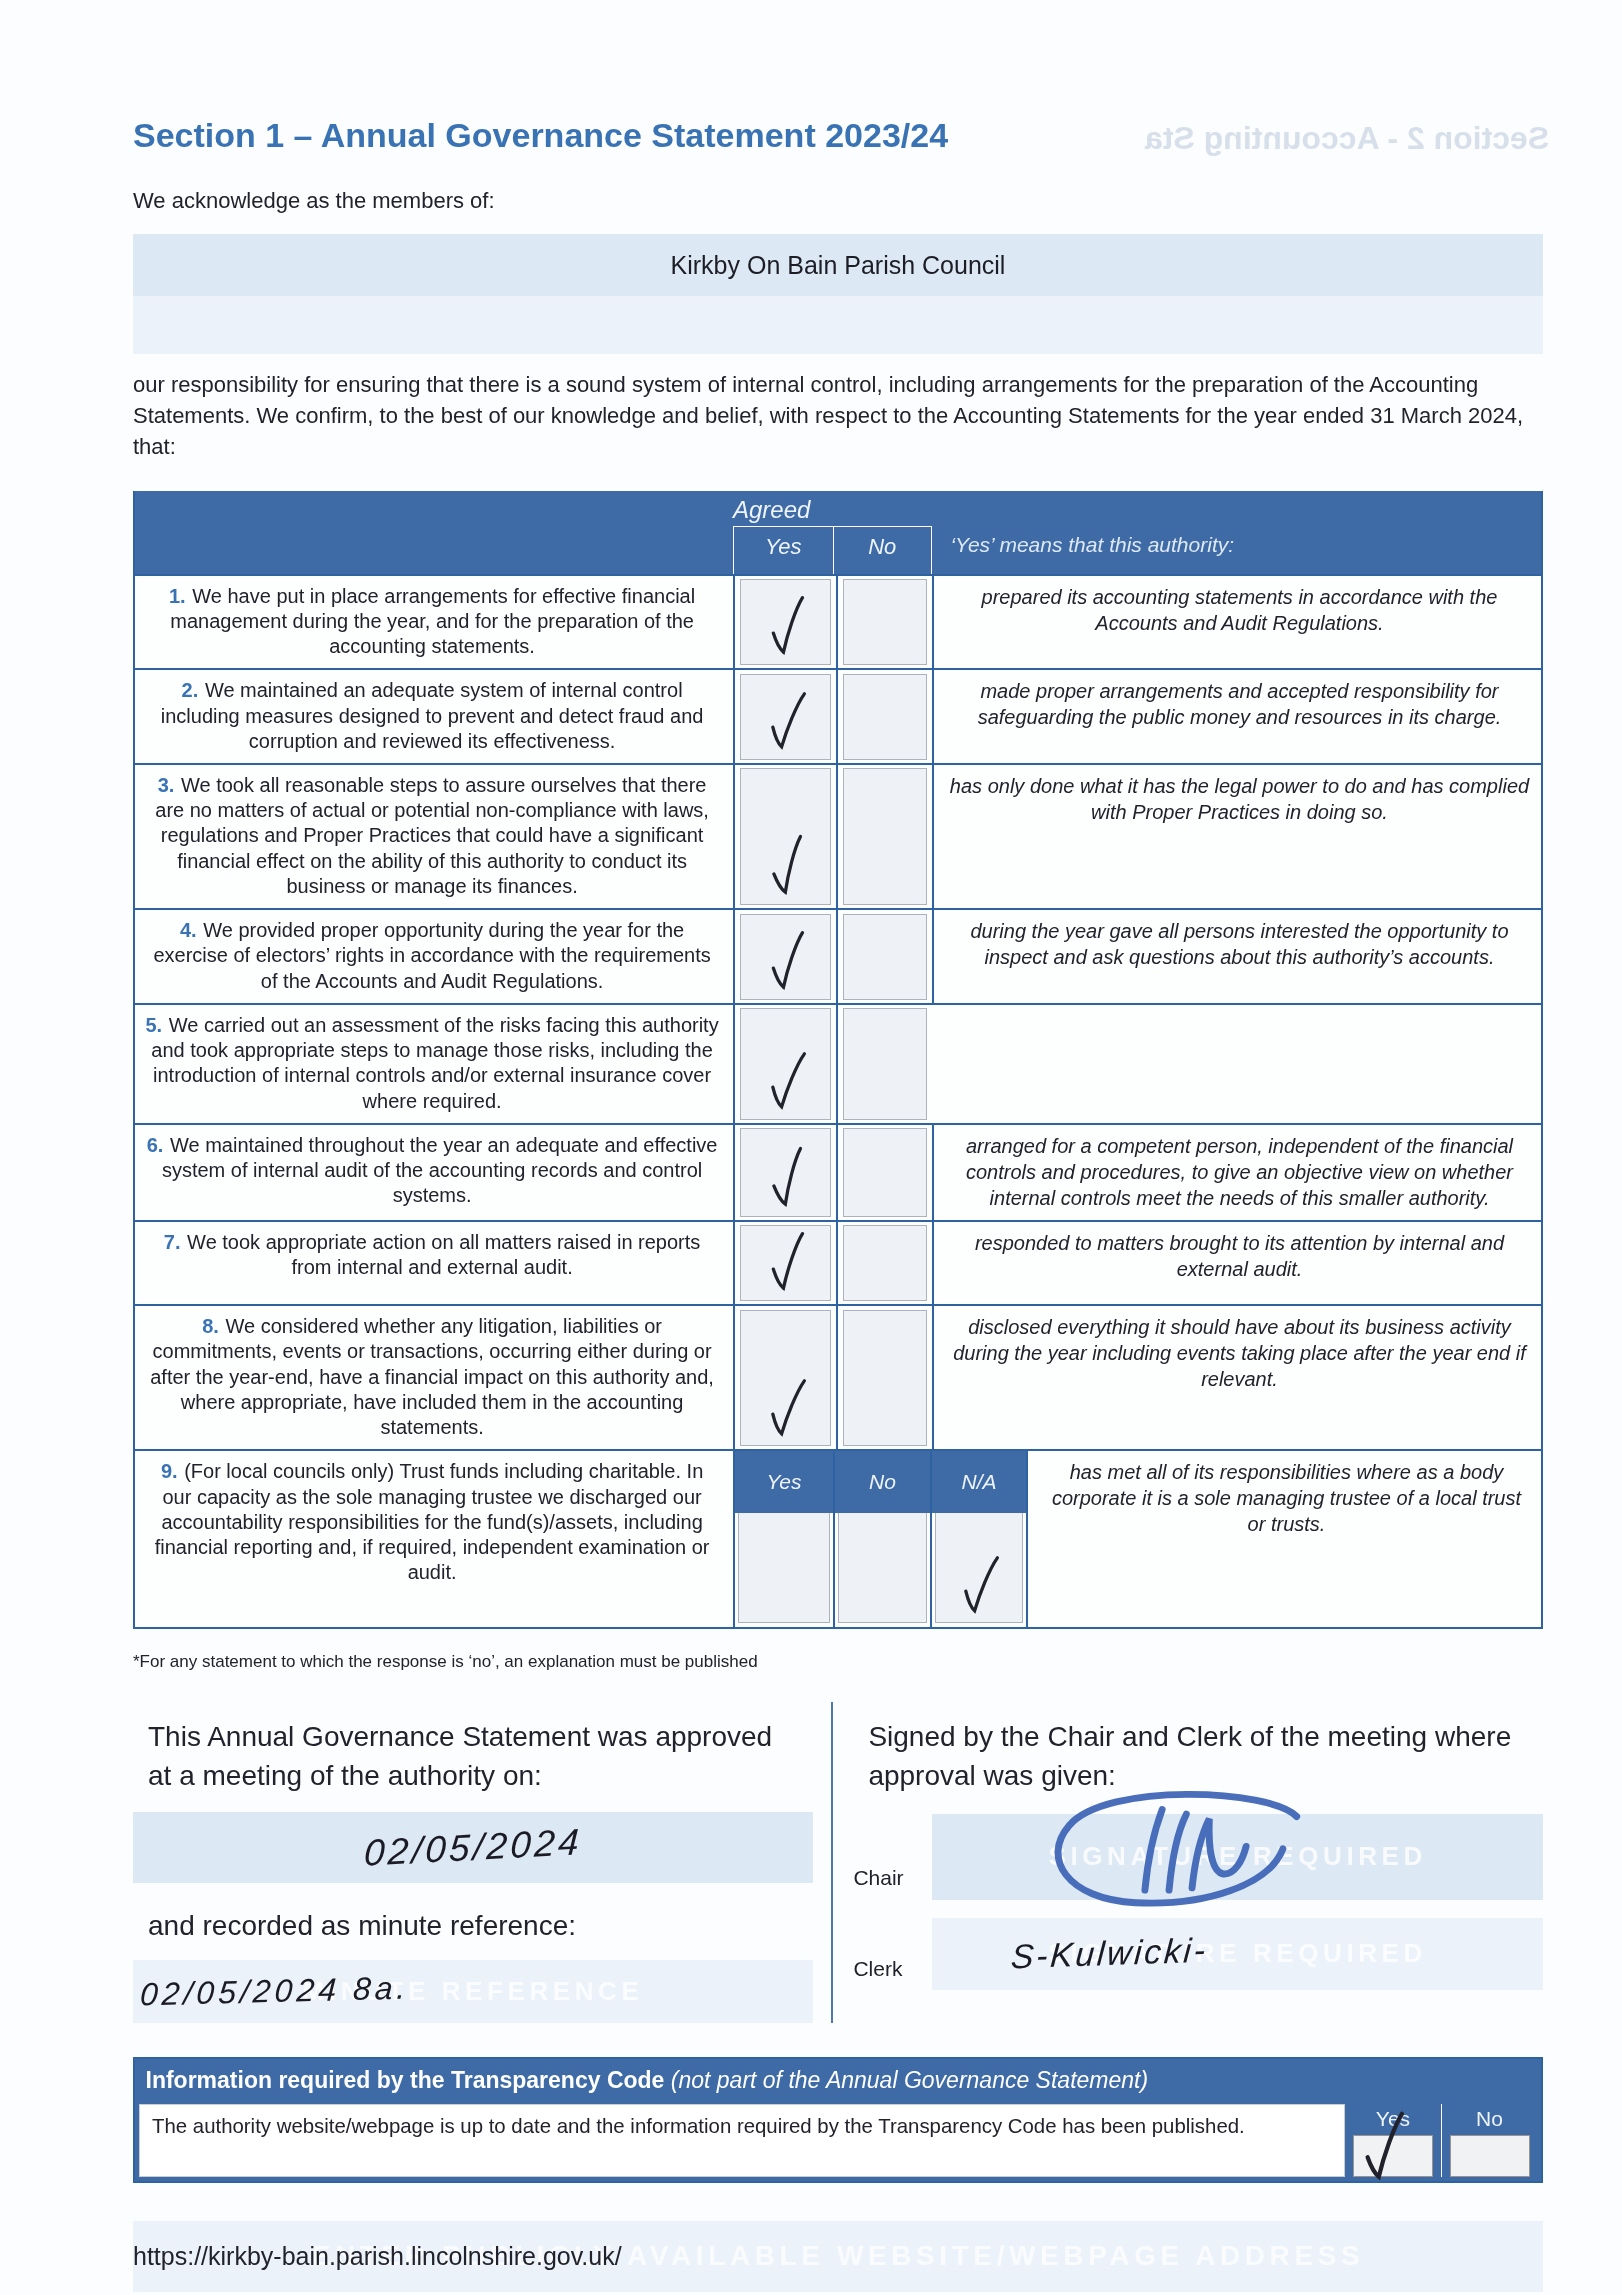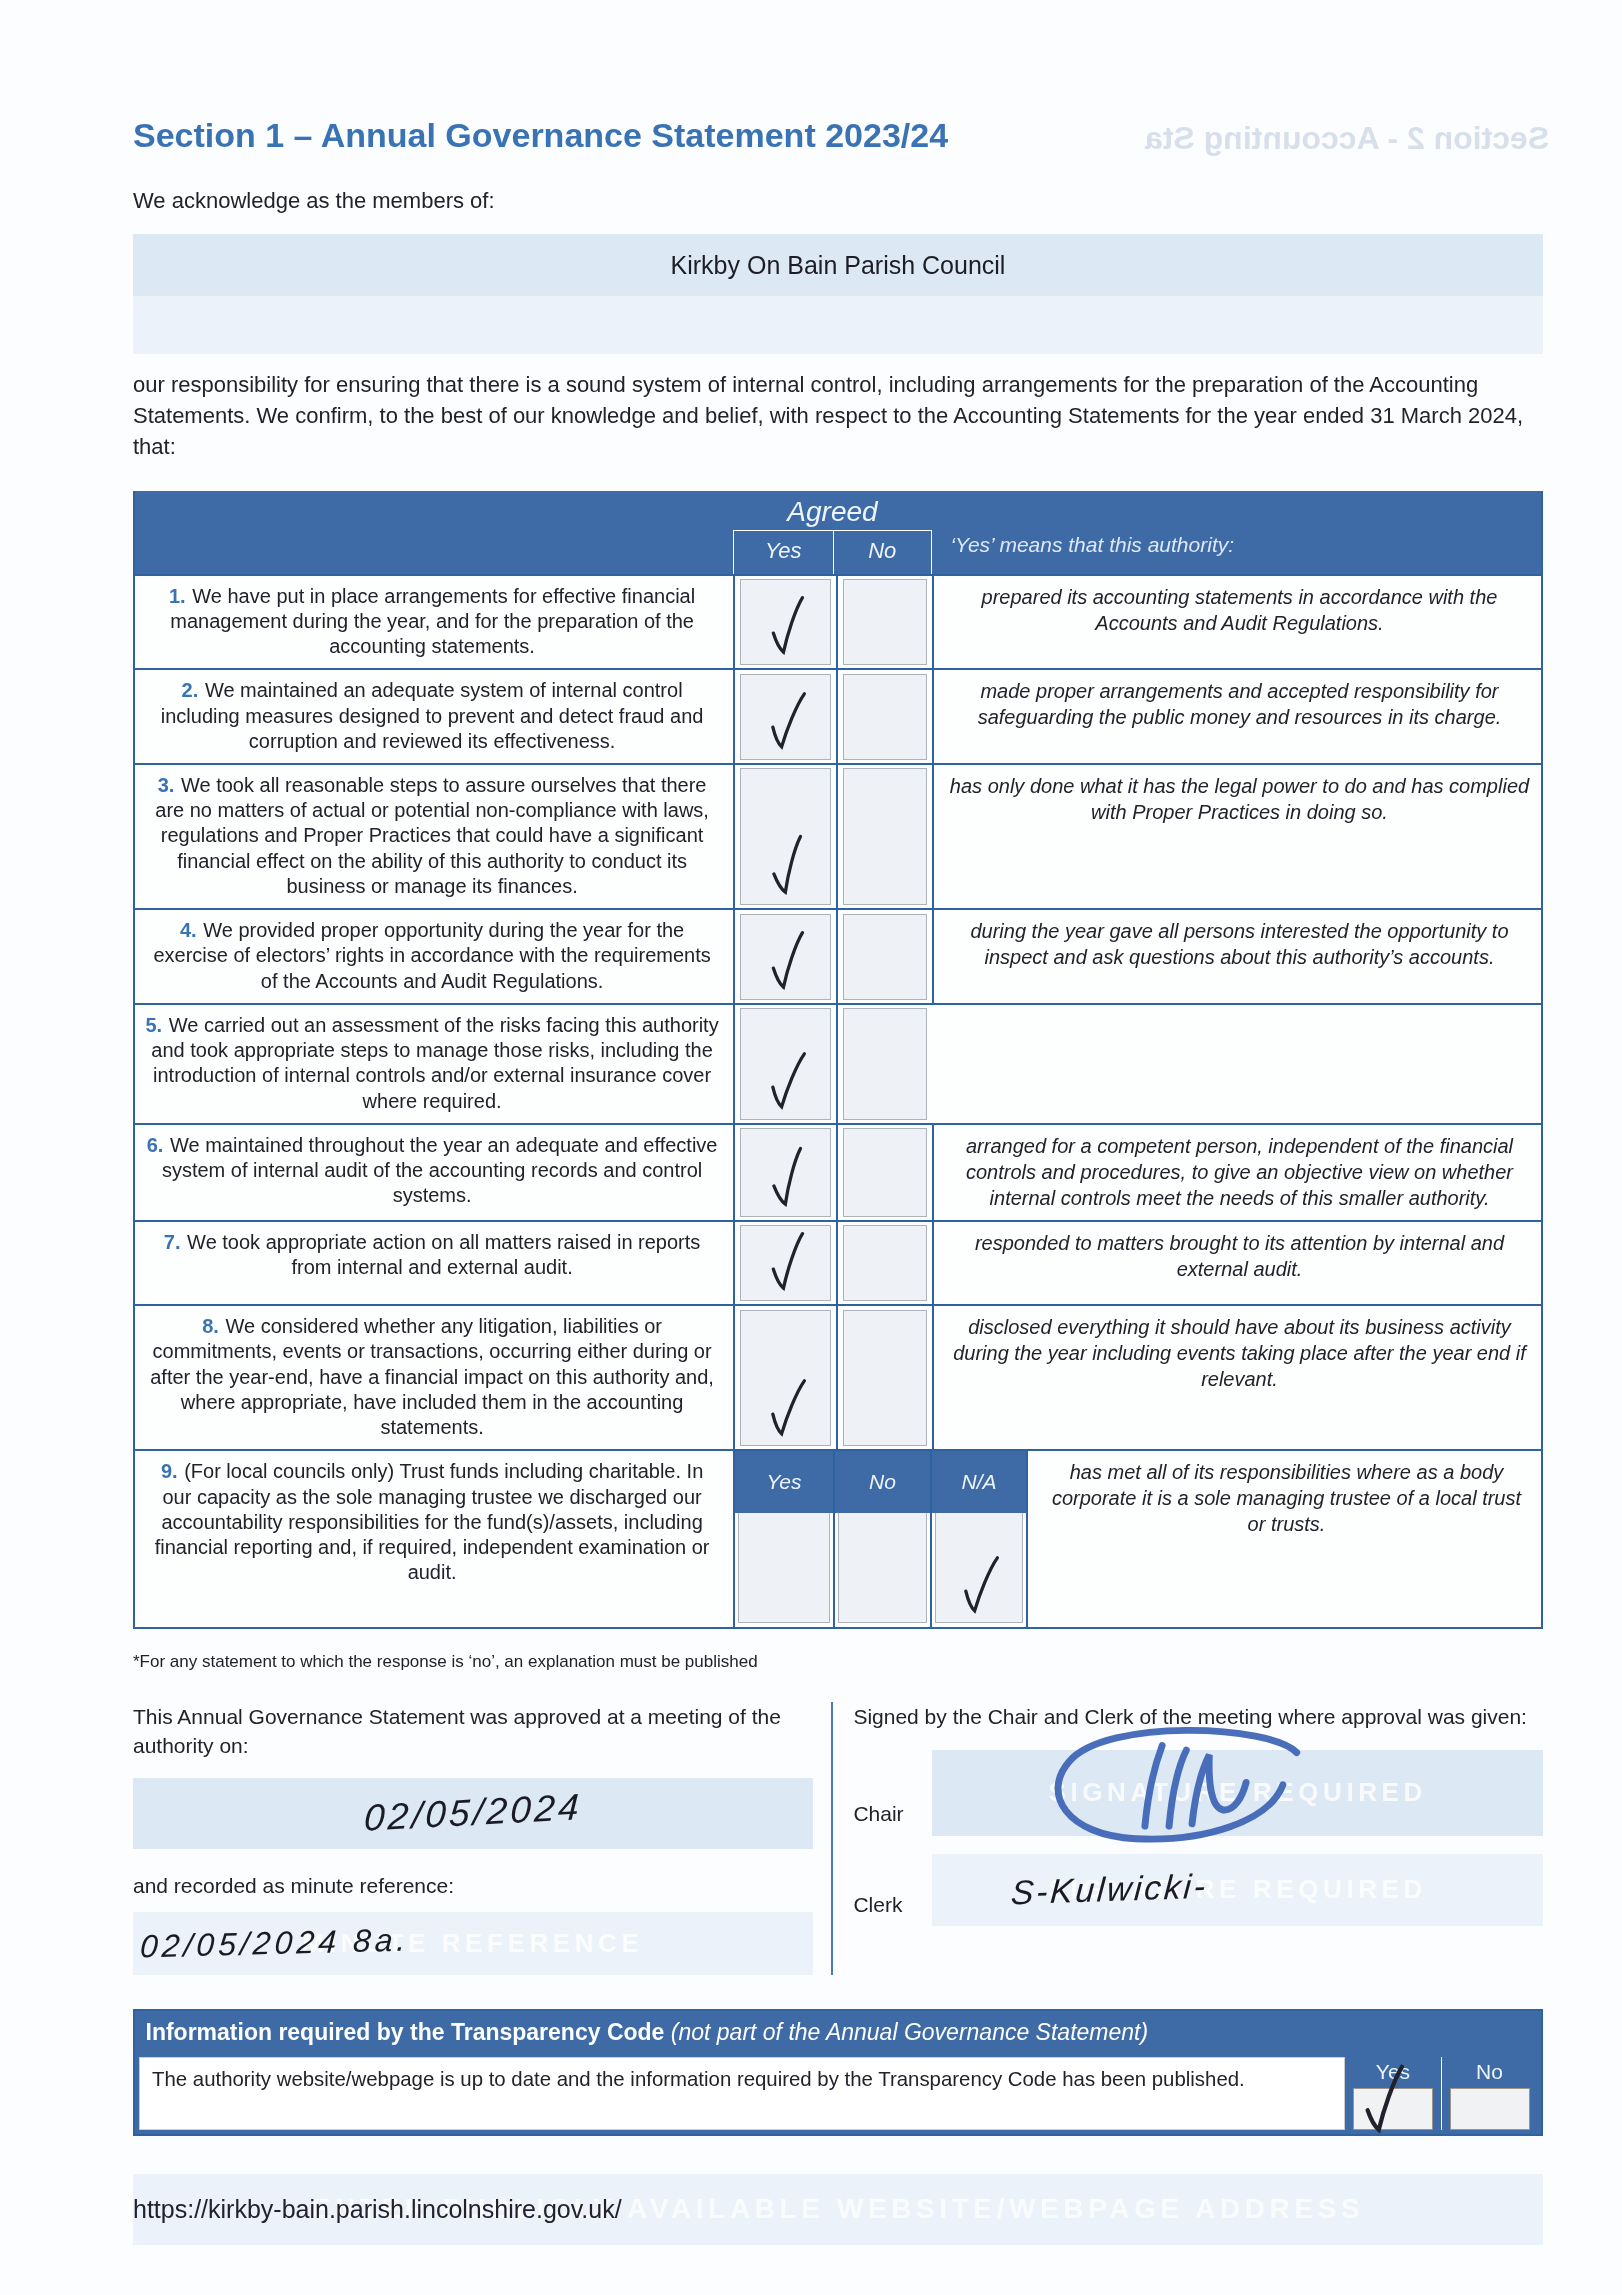--- a/index.html
+++ b/index.html
@@ -38,7 +38,7 @@
     grid-template-columns:598px 103px 96px auto;min-height:83px;font-style:italic;
   }
   .thead .agreed-wrap{grid-column:2 / span 2;display:flex;flex-direction:column;}
-  .agreed-label{text-align:center;font-size:28px;padding:5.3px 0 2.6px 0;}
+  .agreed-label{font-size:24px;padding:5.3px 0 2.6px 0;}
   .yn-boxes{flex:1;display:grid;grid-template-columns:1fr 1fr;border:1.3px solid #ffffff;border-bottom:none;}
   .yn-boxes .ynb{display:flex;align-items:flex-start;justify-content:center;font-size:22px;padding-top:6.6px;}
   .yn-boxes .ynb + .ynb{border-left:1.3px solid #ffffff;}

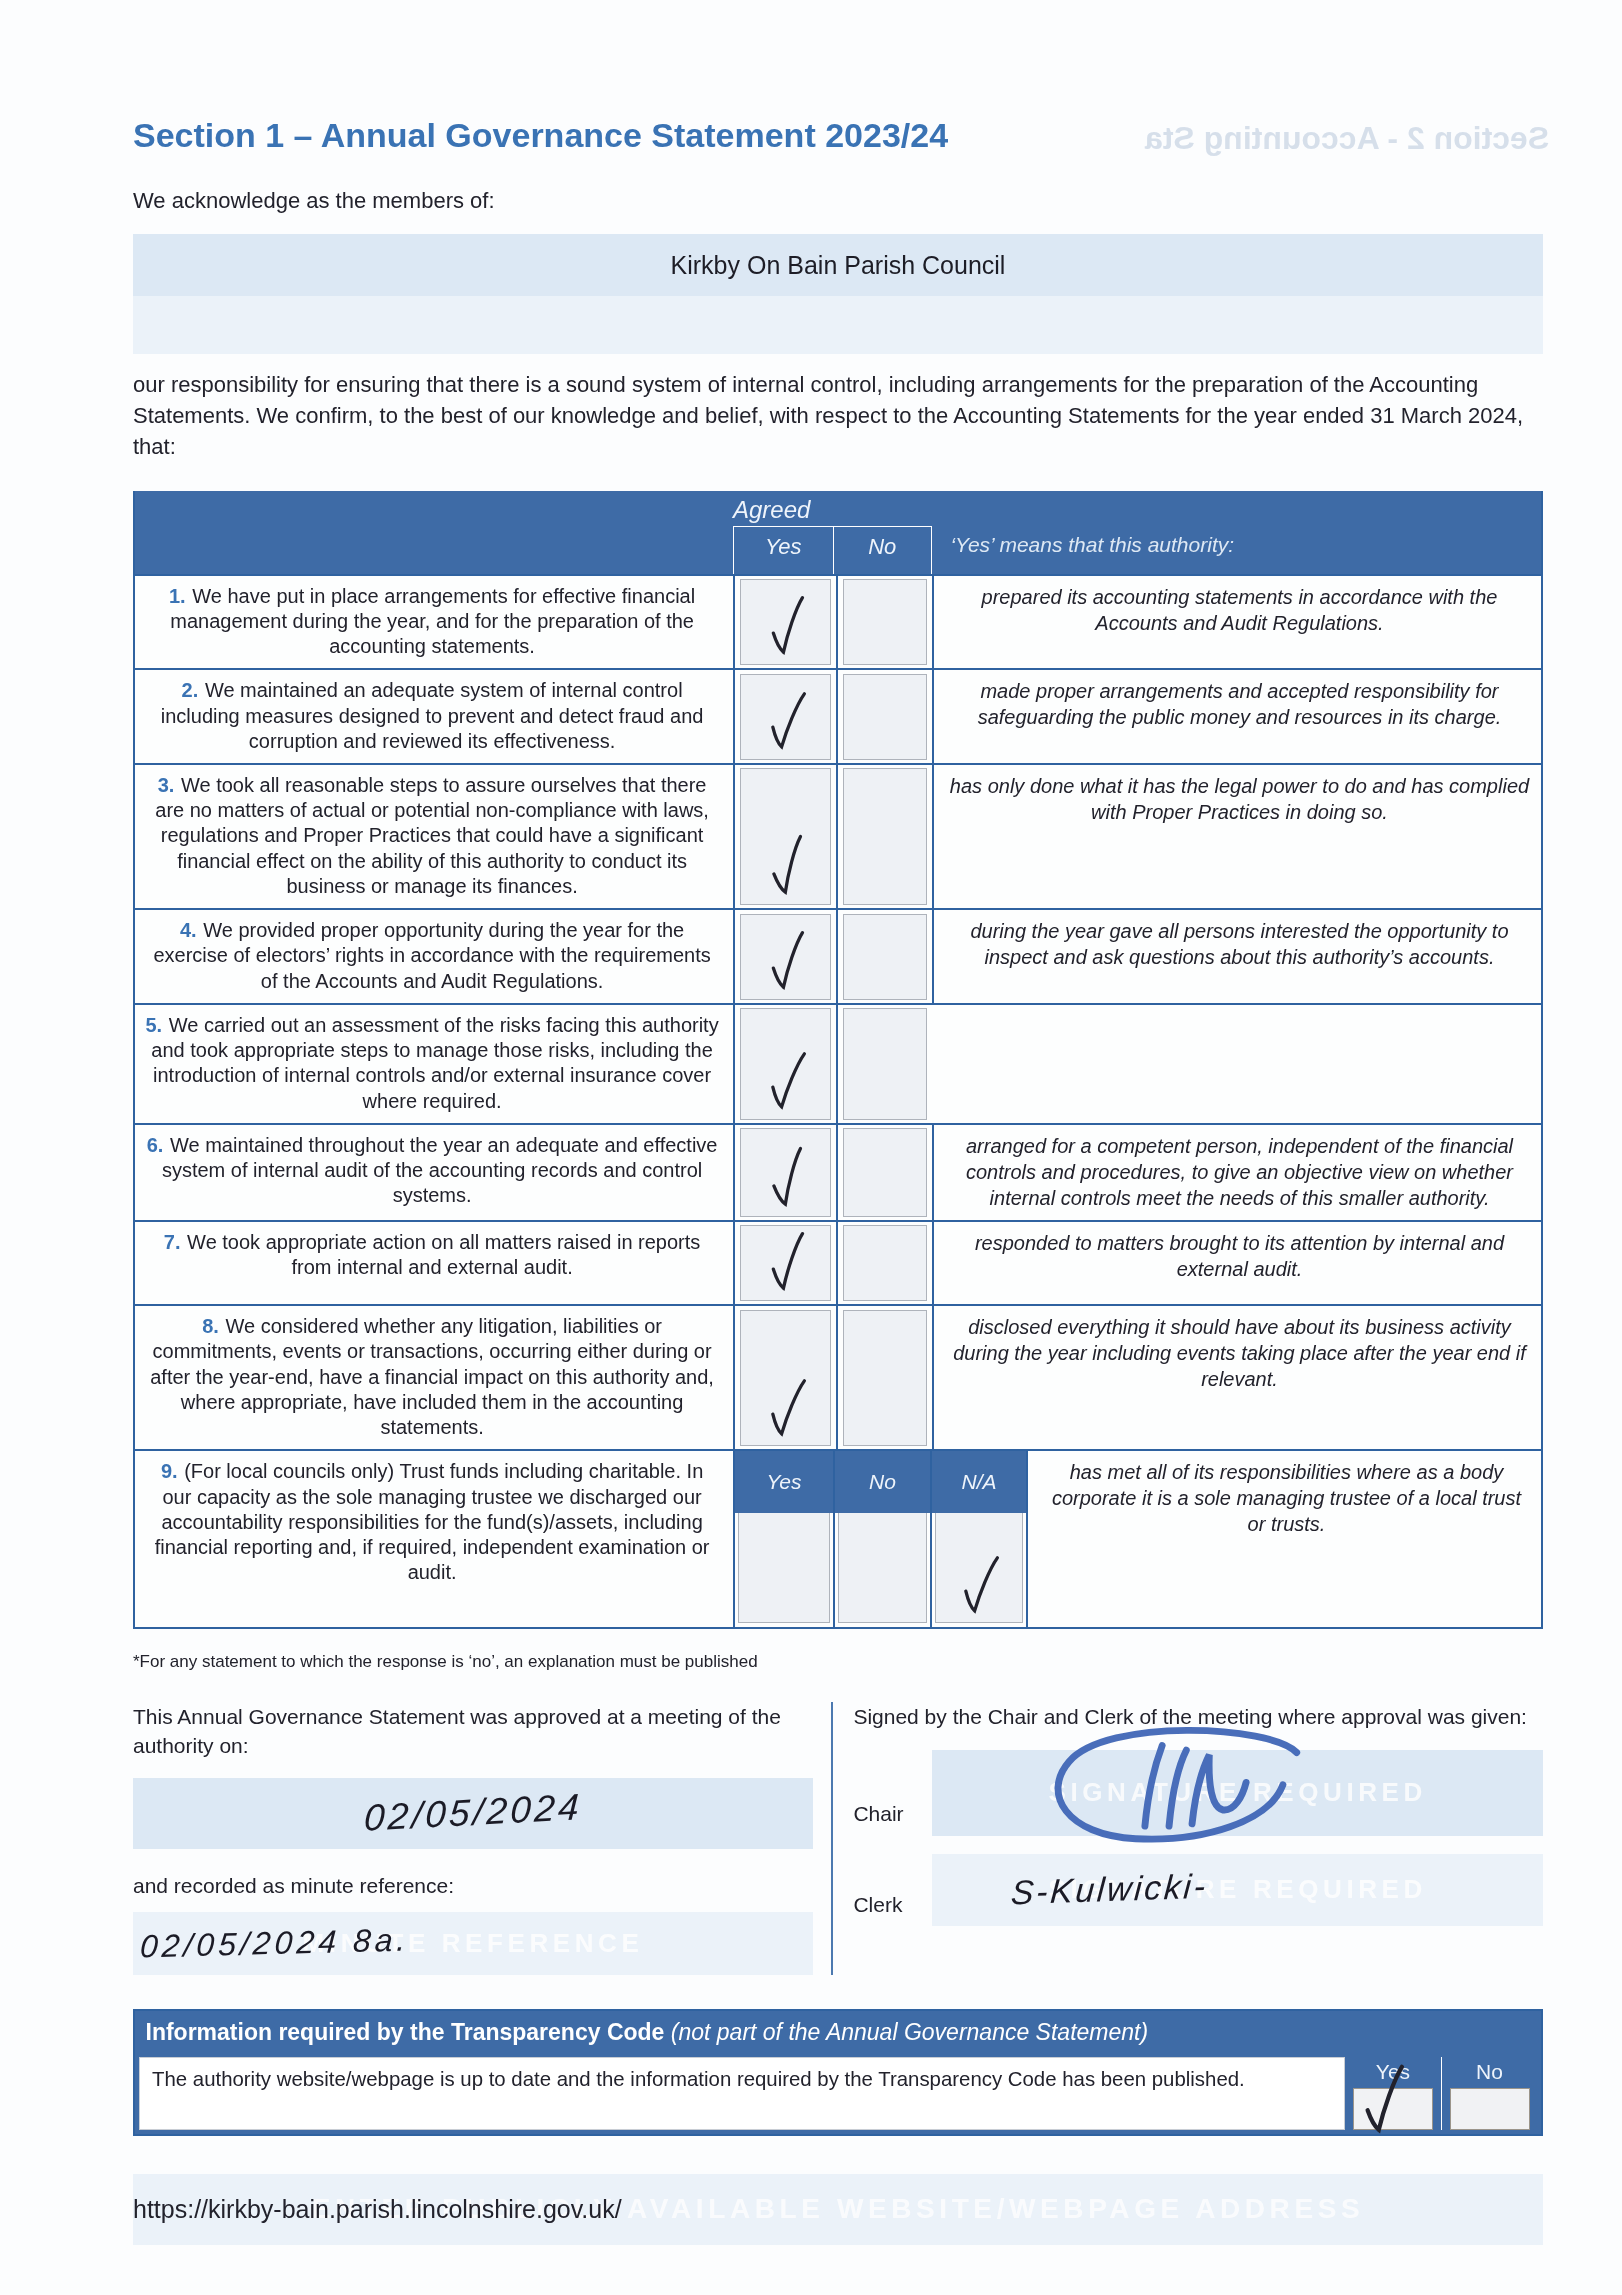--- a/index.html
+++ b/index.html
@@ -82,7 +82,7 @@
   .appr-left{width:680px;padding-right:18.4px;}
   .appr-divider{width:2px;background:#4c79b0;}
   .appr-right{flex:1;padding-left:20px;position:relative;}
-  .appr-text{font-size:21px;line-height:1.4;margin:0;}
+  .appr-text{font-size:28px;line-height:1.4;margin:15px;}
   .date-field{
     margin-top:17px;height:71px;background:var(--band-blue);position:relative;
     display:flex;align-items:center;justify-content:center;

